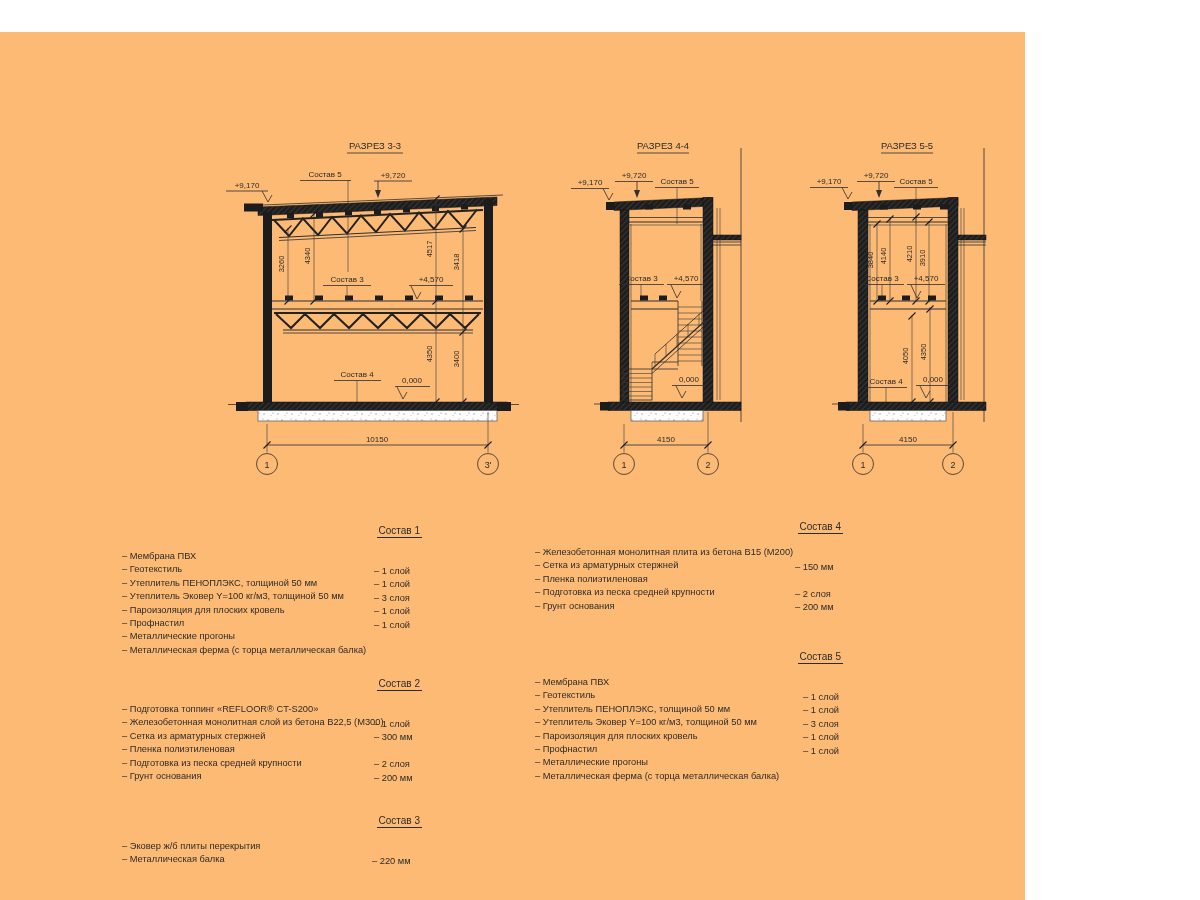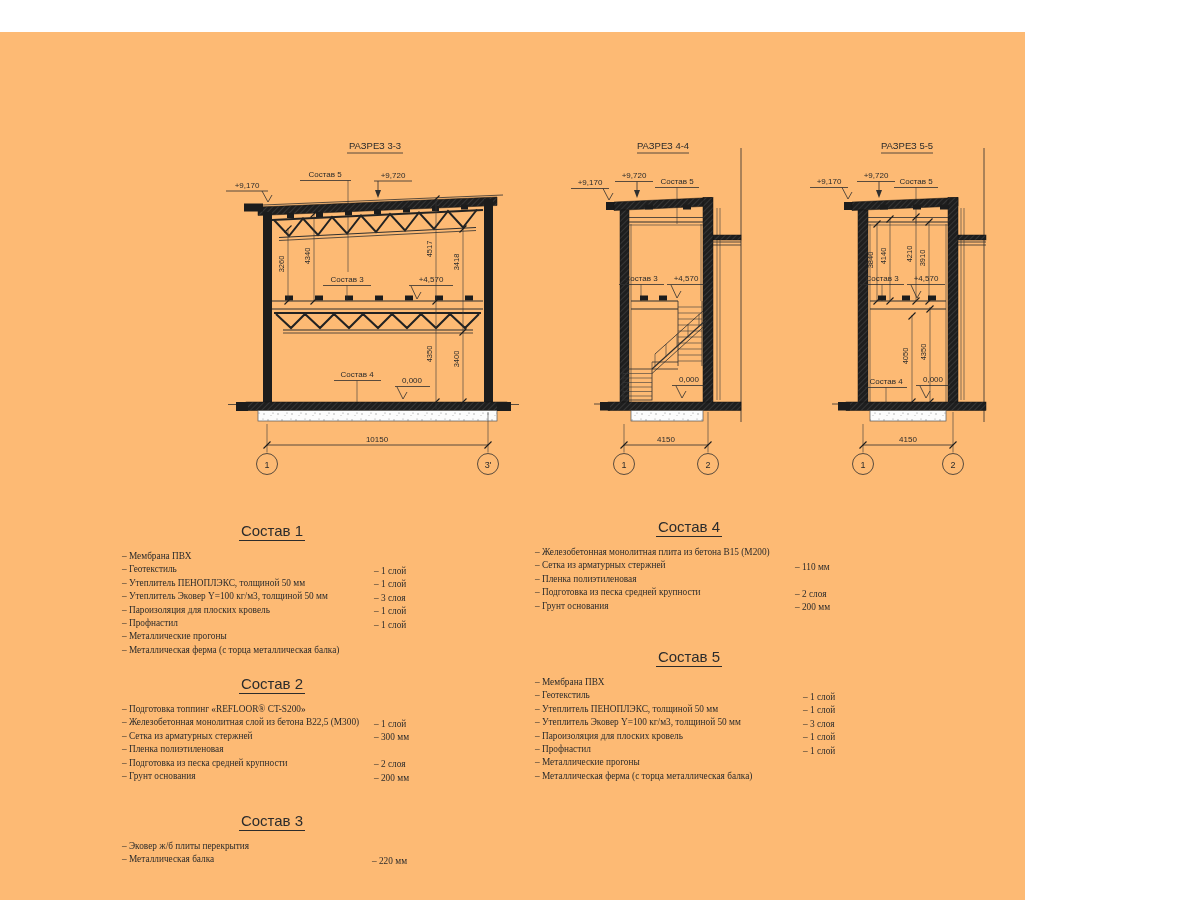--- a/index.html
+++ b/index.html
@@ -16,7 +16,7 @@
   .txt{fill:#2b2b2b;font-family:"Liberation Sans",sans-serif;}
   
   .comp{position:absolute;font-size:9.3px;line-height:13.4px;color:#2c2c2c;}
-  .comp-title{font-size:15px;height:13px;margin-bottom:13px;text-align:center;}
+  .comp-title{font-size:10px;height:13px;margin-bottom:13px;text-align:right;}
   .comp-title span{border-bottom:1px solid #2c2c2c;padding:0 2px 1px 2px;}
   .comp-row{position:relative;white-space:nowrap;font-family:Liberation Serif, serif;}
   .comp-val{position:absolute;left:var(--vc);top:15px;}

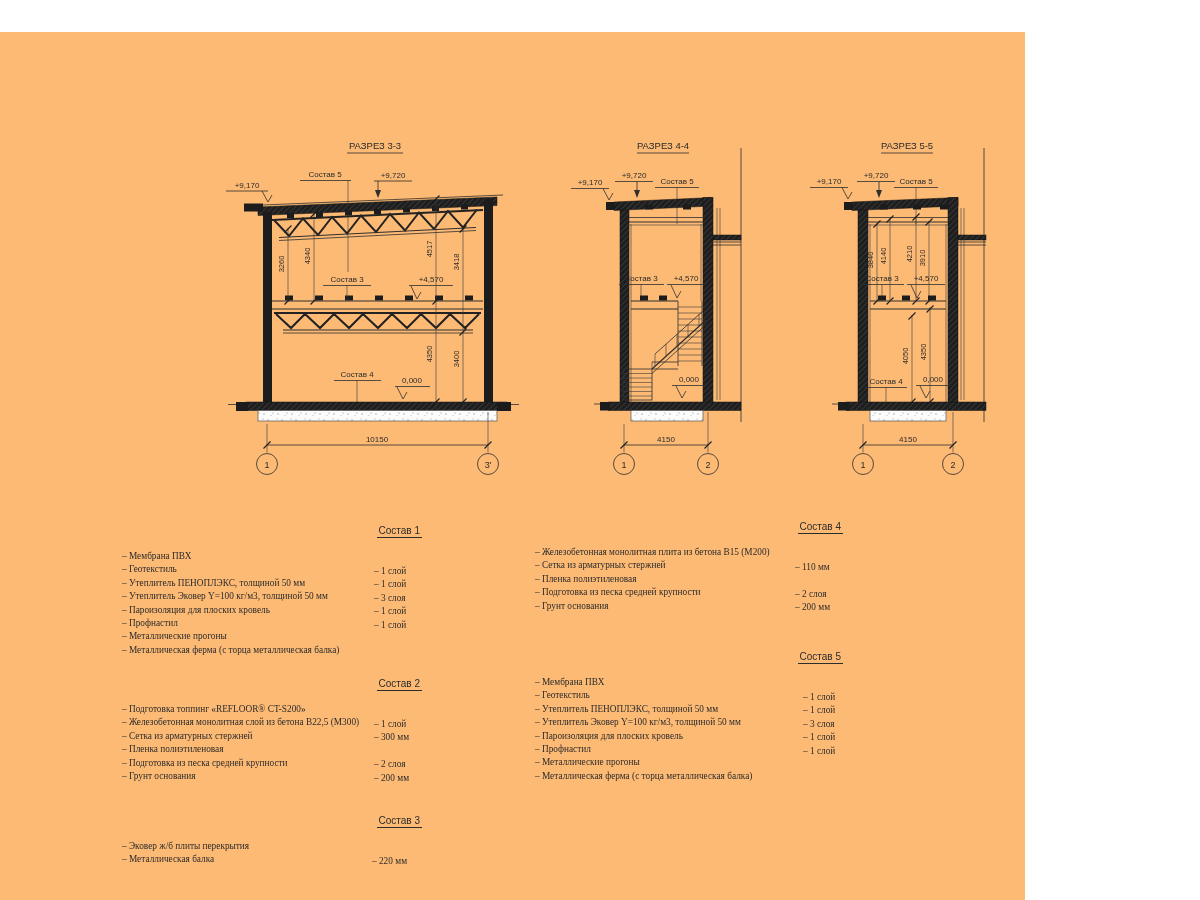--- a/index.html
+++ b/index.html
@@ -18,7 +18,7 @@
   .comp{position:absolute;font-size:9.3px;line-height:13.4px;color:#2c2c2c;}
   .comp-title{font-size:10px;height:13px;margin-bottom:13px;text-align:right;}
   .comp-title span{border-bottom:1px solid #2c2c2c;padding:0 2px 1px 2px;}
-  .comp-row{position:relative;white-space:nowrap;font-family:Liberation Serif, serif;}
+  .comp-row{position:relative;white-space:nowrap;}
   .comp-val{position:absolute;left:var(--vc);top:15px;}
 </style>
 </head>

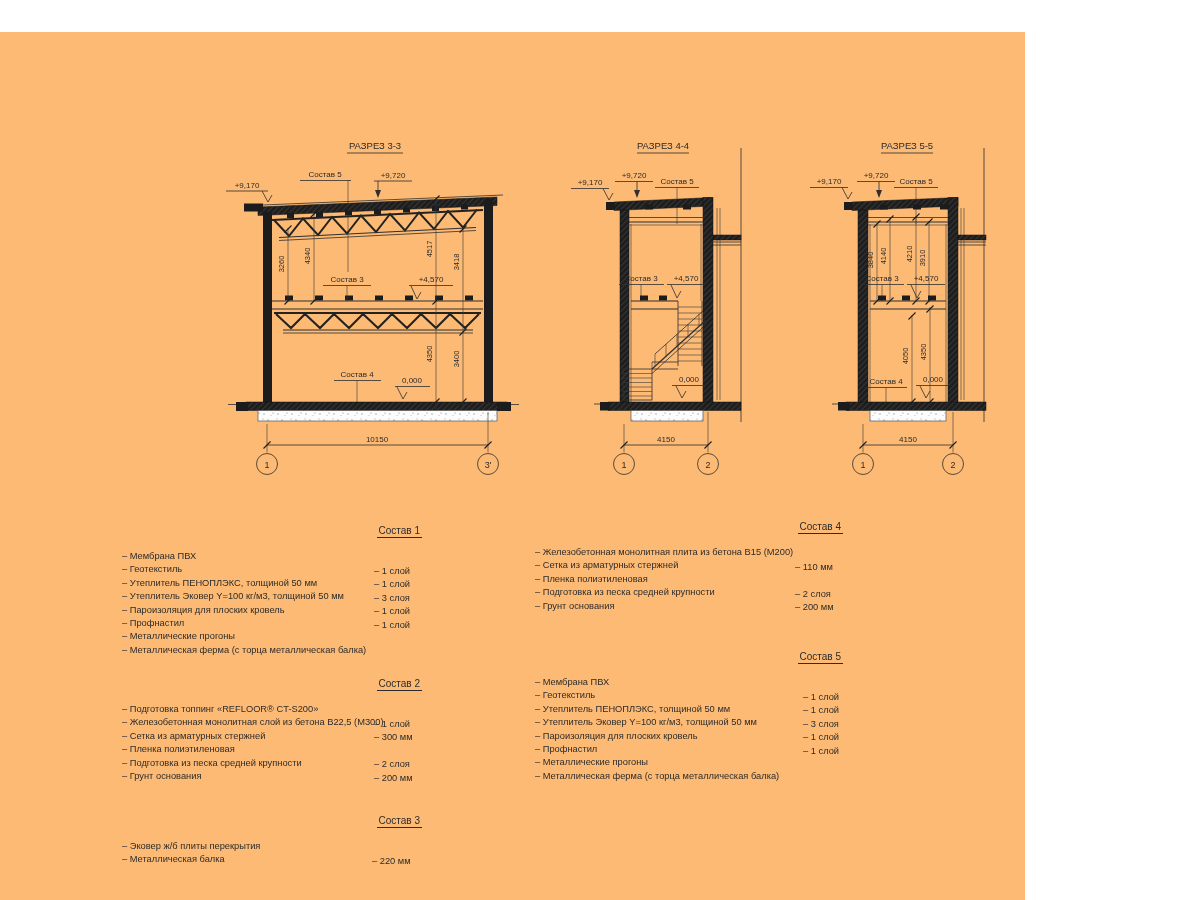--- a/index.html
+++ b/index.html
@@ -425,7 +425,7 @@
     </div>
   <div class="comp" style="left:535px;top:488px;width:308px;--vc:260px">
       <div class="comp-title"><span>Состав 4</span></div>
-      <div class="comp-row"><span class="comp-name">– Железобетонная  монолитная плита из бетона В15 (М200)</span><span class="comp-val">– 110 мм</span></div>
+      <div class="comp-row"><span class="comp-name">– Железобетонная  монолитная плита из бетона В15 (М200)</span><span class="comp-val">– 150 мм</span></div>
       <div class="comp-row"><span class="comp-name">– Сетка из арматурных стержней</span></div>
       <div class="comp-row"><span class="comp-name">– Пленка полиэтиленовая</span><span class="comp-val">– 2 слоя</span></div>
       <div class="comp-row"><span class="comp-name">– Подготовка из песка средней крупности</span><span class="comp-val">– 200 мм</span></div>

